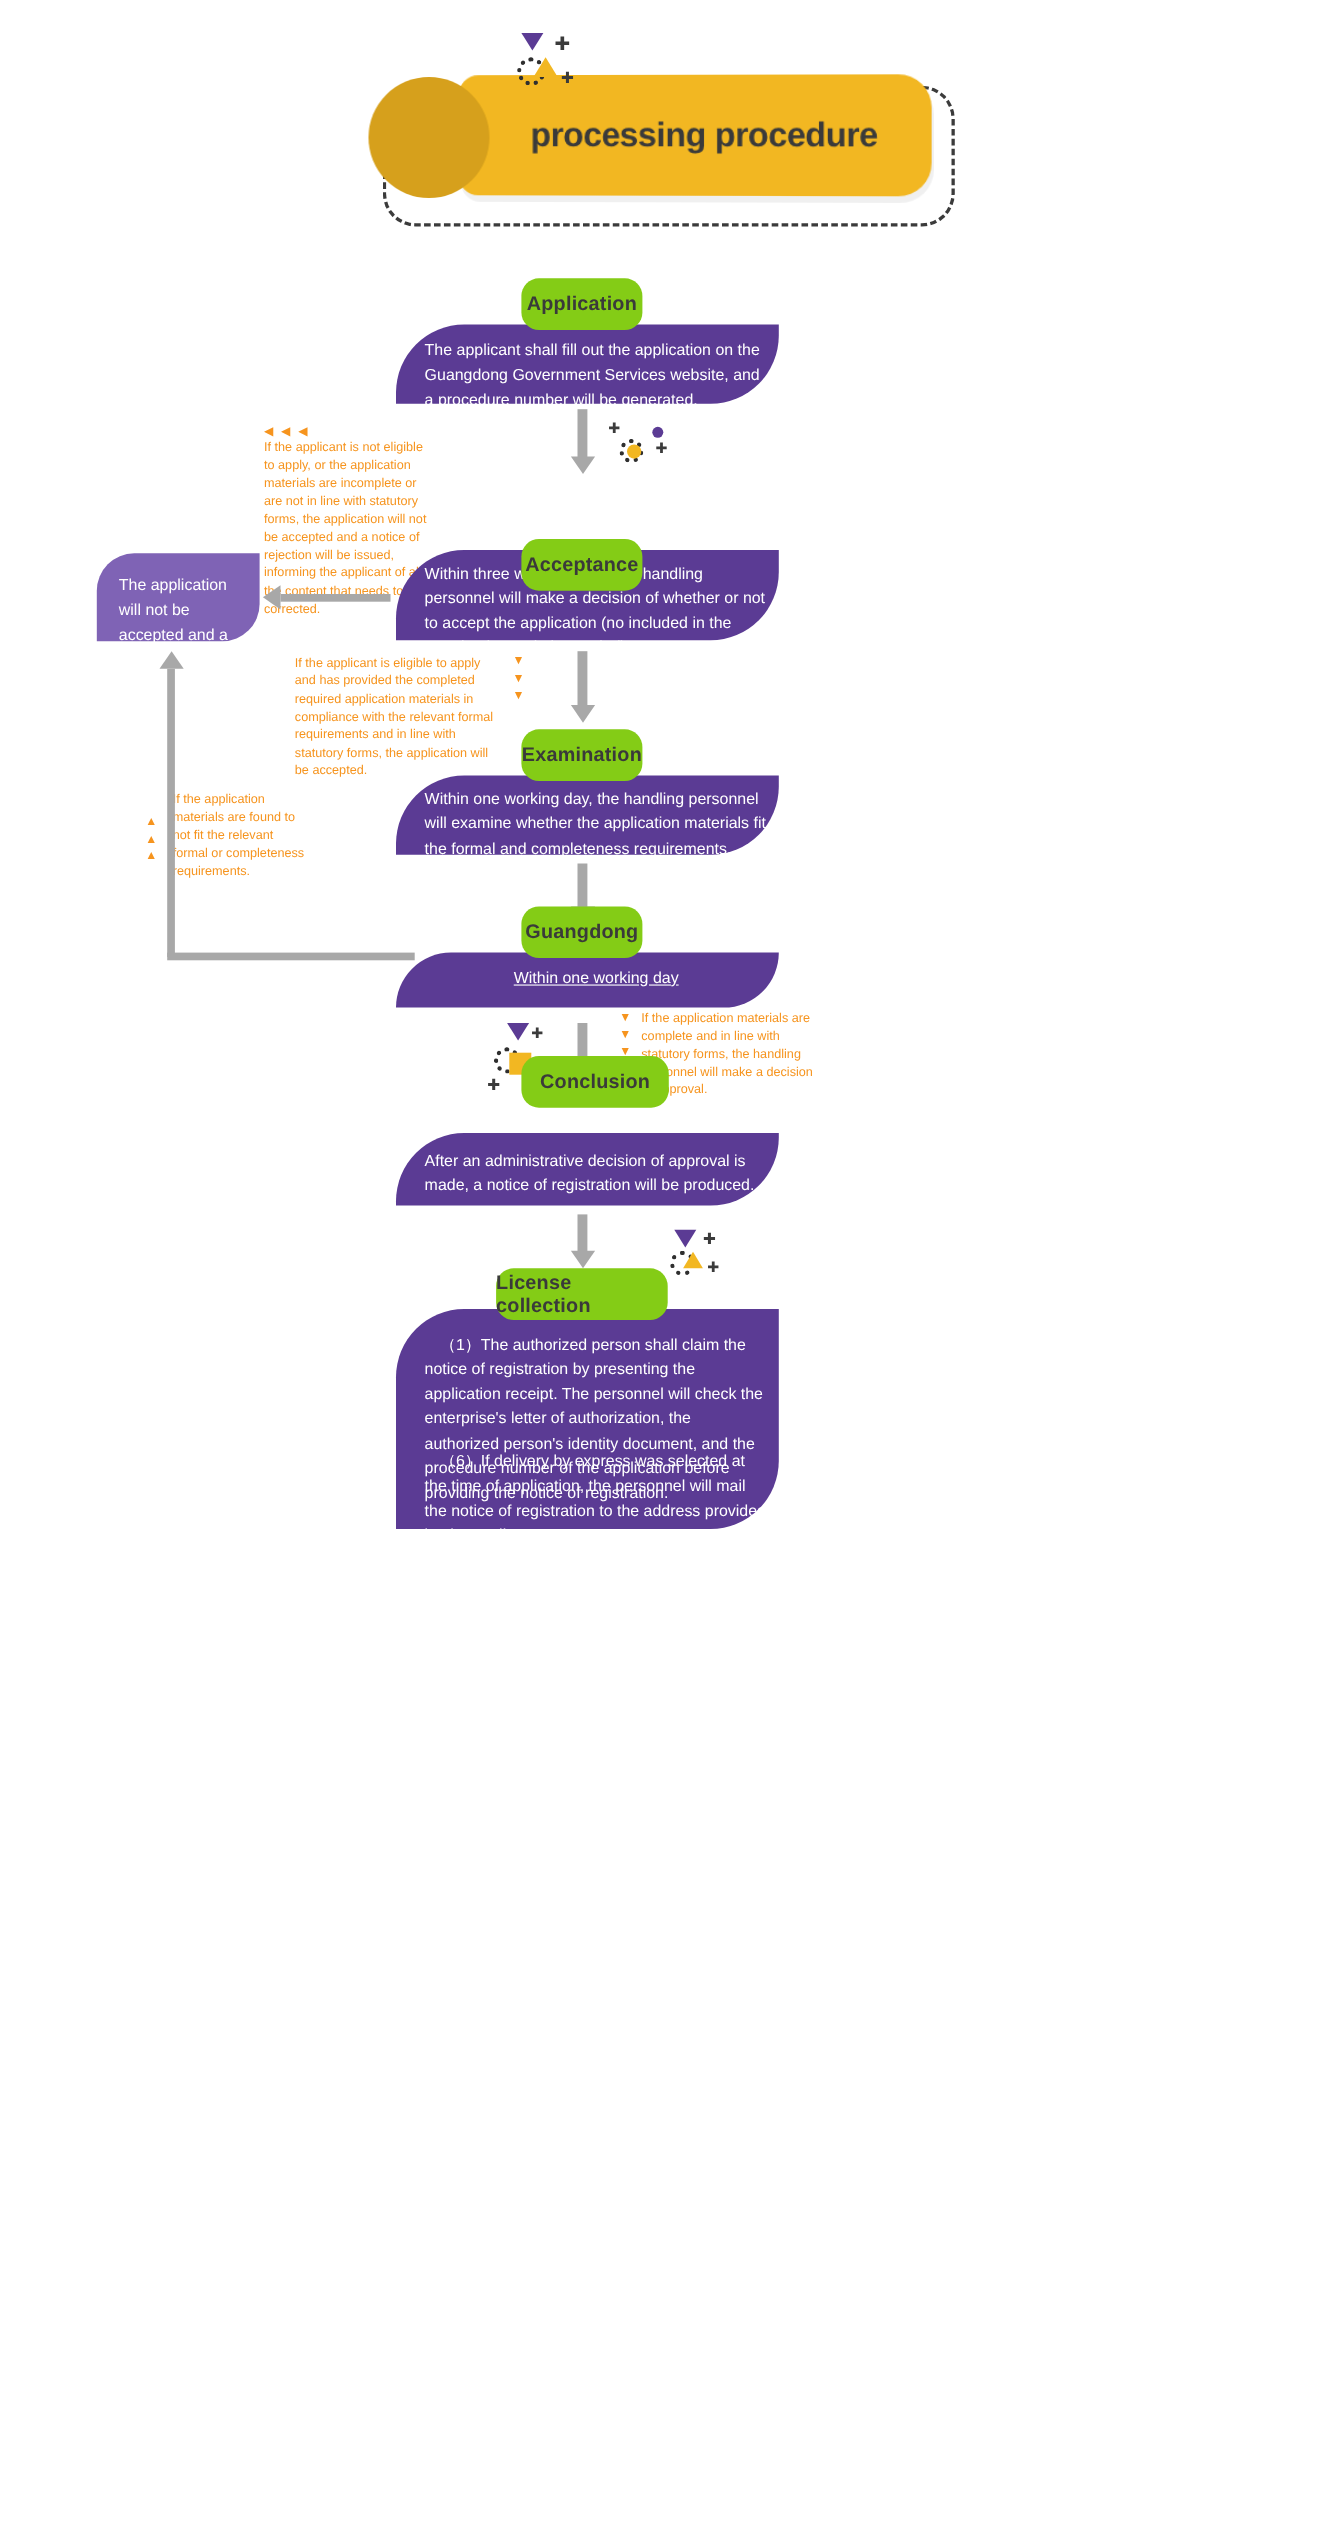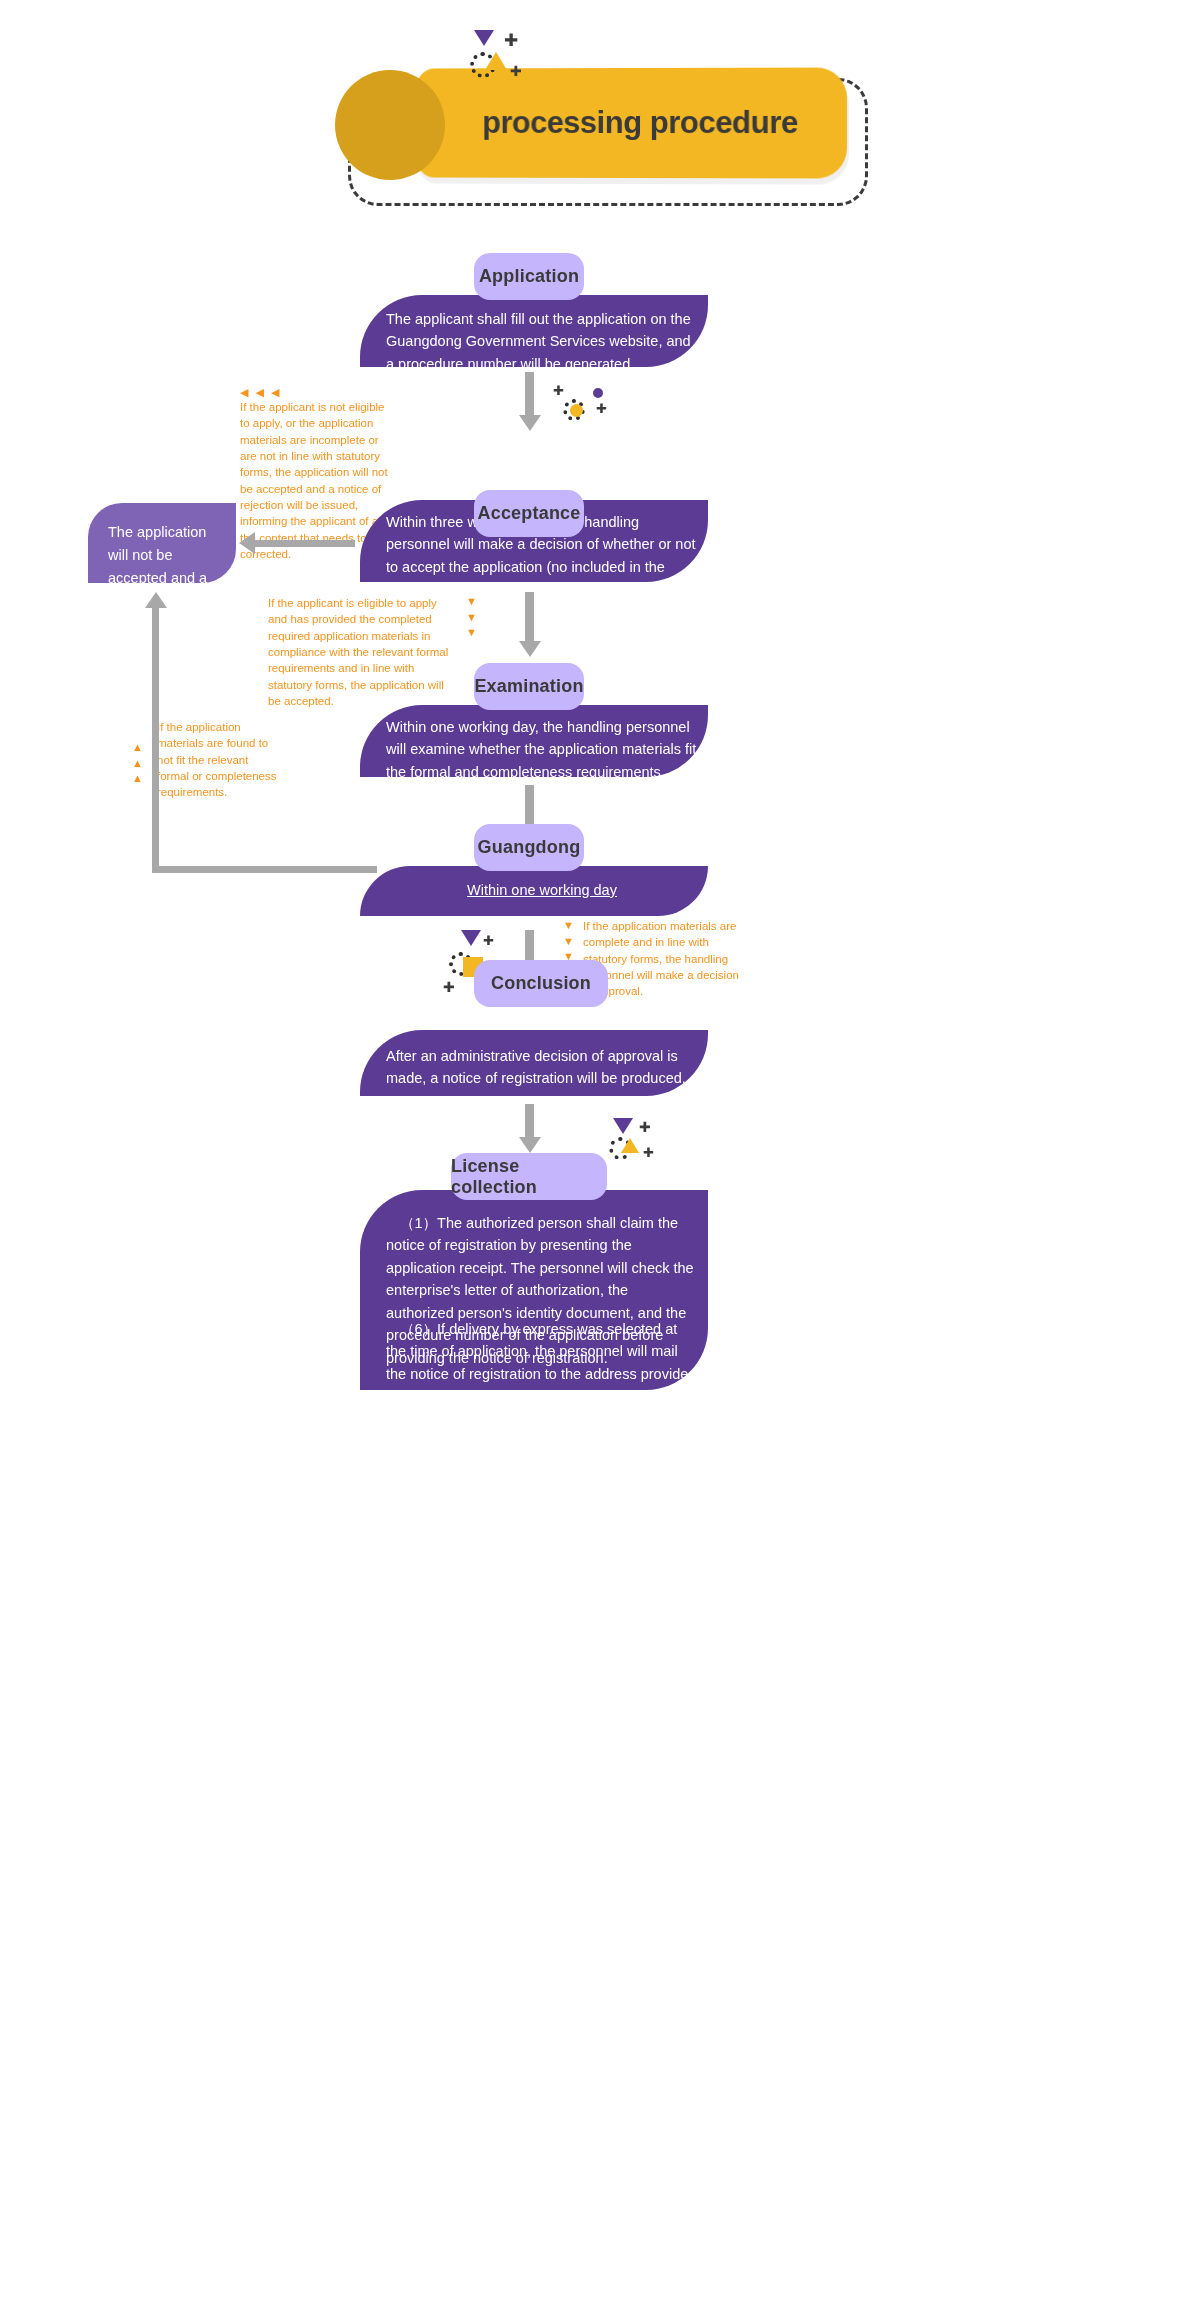--- a/index.html
+++ b/index.html
@@ -123,7 +123,7 @@
   }
   .step-pill {
     position: absolute;
-    background: #c4b5fd;
+    background: #84cc16;
     border-radius: 16px;
     display: flex;
     align-items: center;

